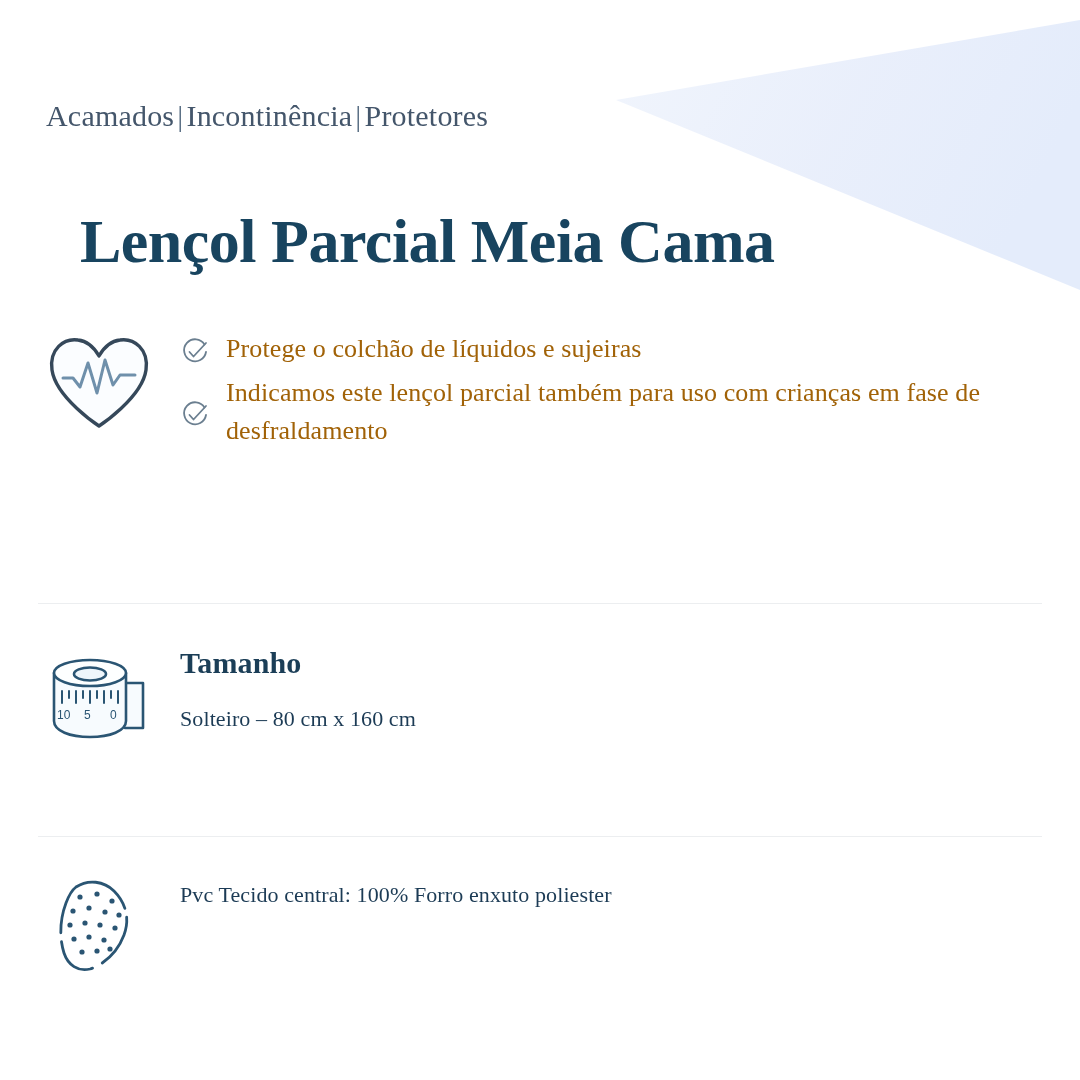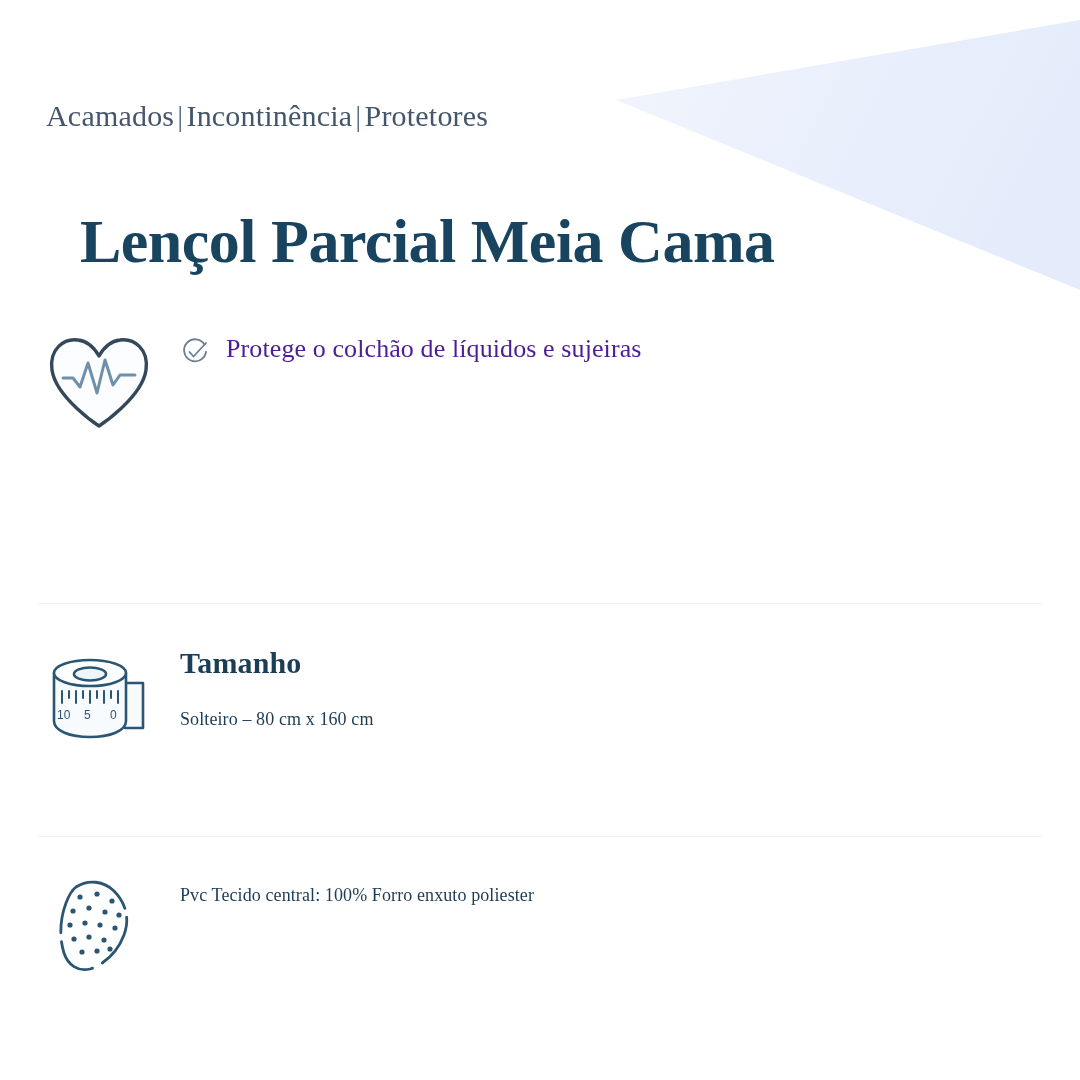--- a/index.html
+++ b/index.html
@@ -127,7 +127,7 @@
   .benefit-text {
     font-size: 26px;
     line-height: 38px;
-    color: #4c1d95;
+    color: #a16207;
     letter-spacing: 0.1px;
     font-family: "Liberation Serif", "DejaVu Serif", serif;
   }

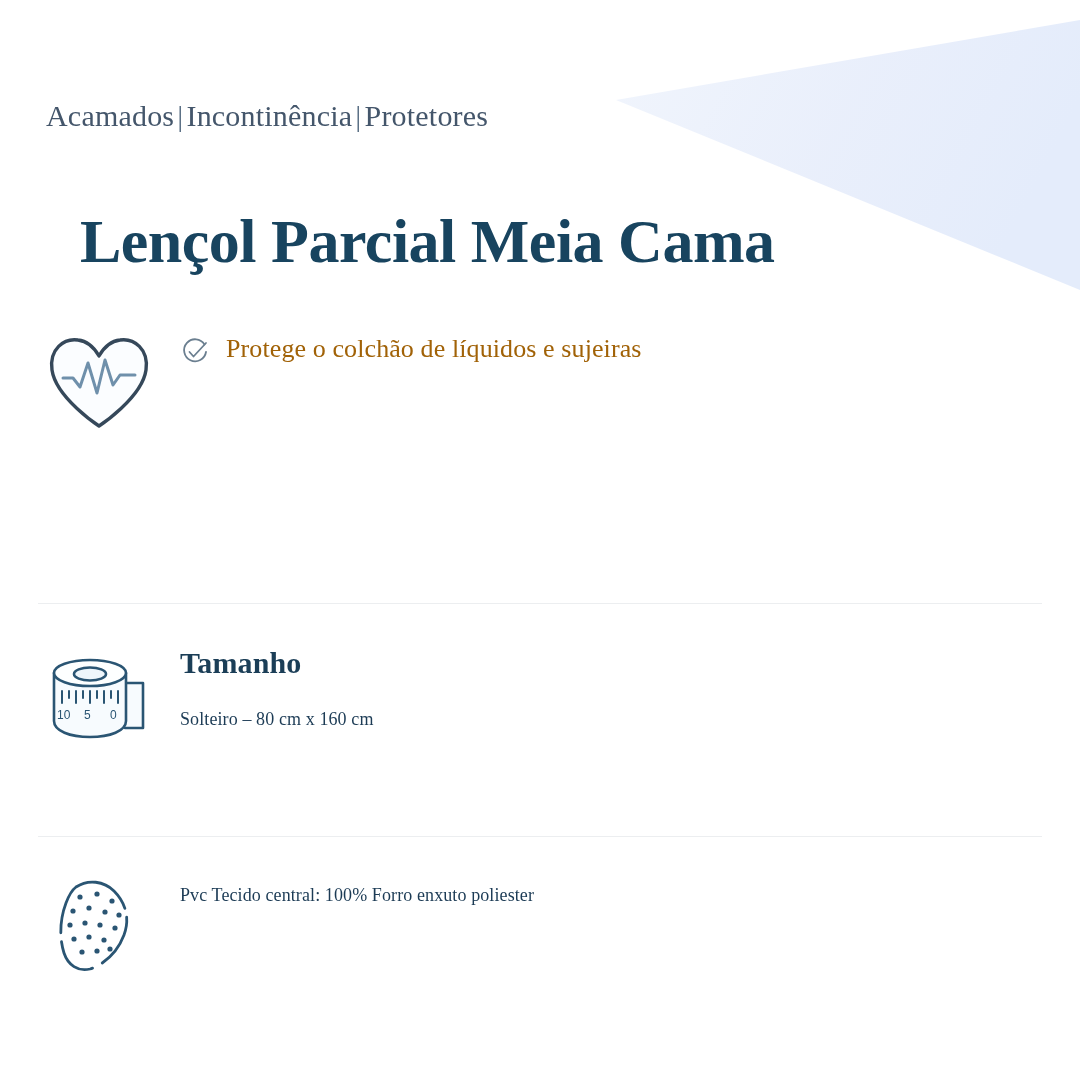--- a/index.html
+++ b/index.html
@@ -197,6 +197,13 @@
             <span class="benefit-text">Protege o colchão de líquidos e sujeiras</span>
           </li>
 
+          <li class="benefit-item two-line">
+            <svg class="check-icon" viewBox="0 0 30 30">
+              <path d="M24.5 7.5 A11 11 0 1 0 26 15" fill="none" stroke="#6b7f90" stroke-width="1.8" stroke-linecap="round"></path>
+              <polyline points="9.5,15 13.5,19.5 26,6" fill="none" stroke="#6b7f90" stroke-width="1.8" stroke-linecap="round" stroke-linejoin="round"></polyline>
+            </svg>
+            <span class="benefit-text">Indicamos este lençol parcial também para uso com crianças em fase de desfraldamento</span>
+          </li>
 
 
         </ul>

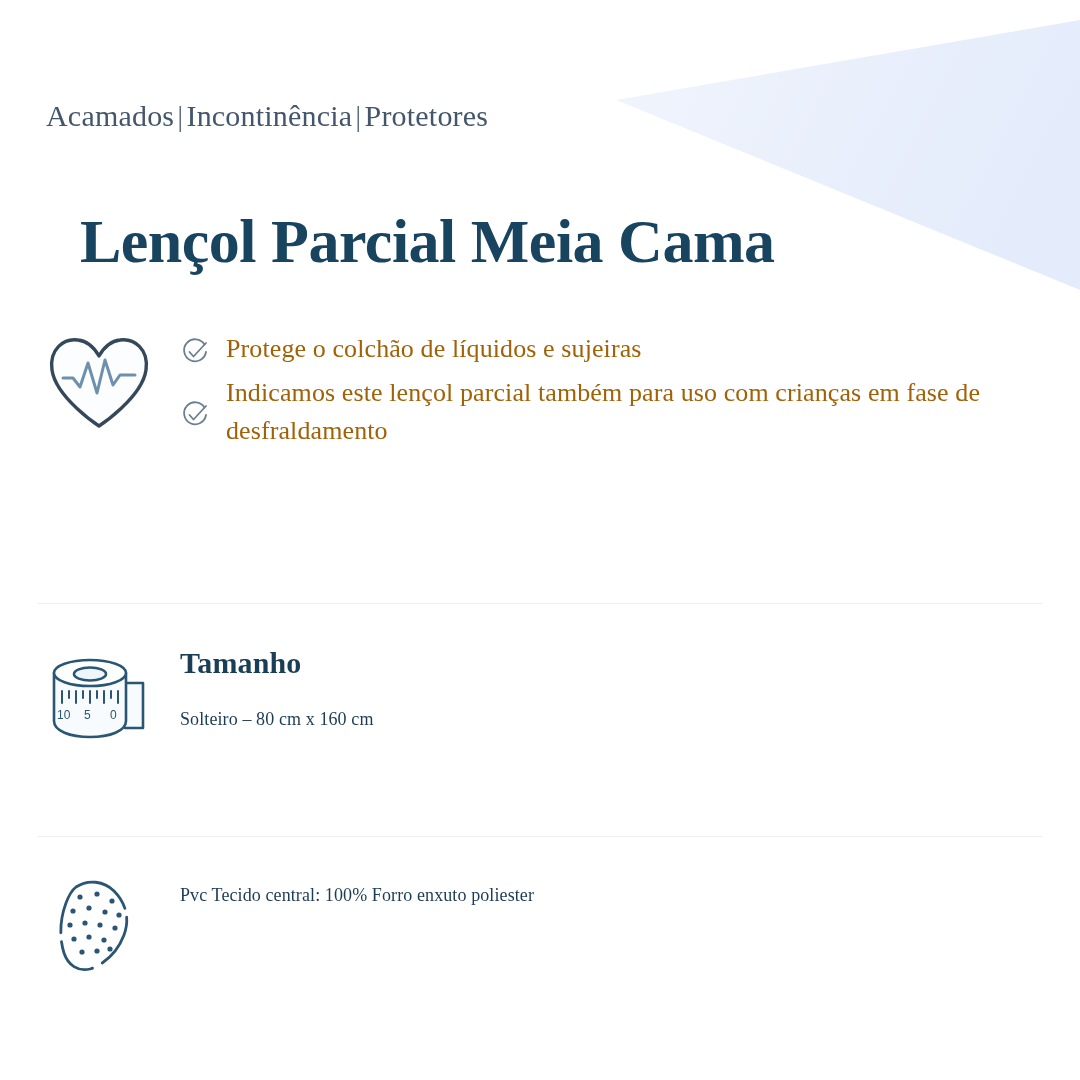--- a/index.html
+++ b/index.html
@@ -135,7 +135,7 @@
 
   
   .spec-line {
-    font-size: 18px;
+    font-size: 22px;
     line-height: 40px;
     color: #1c3b55;
     letter-spacing: 0.1px;

